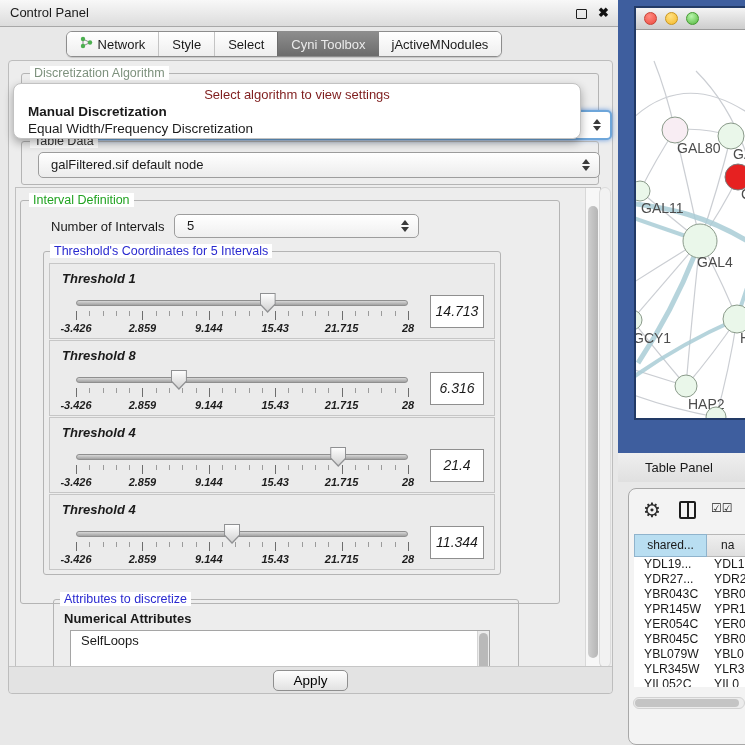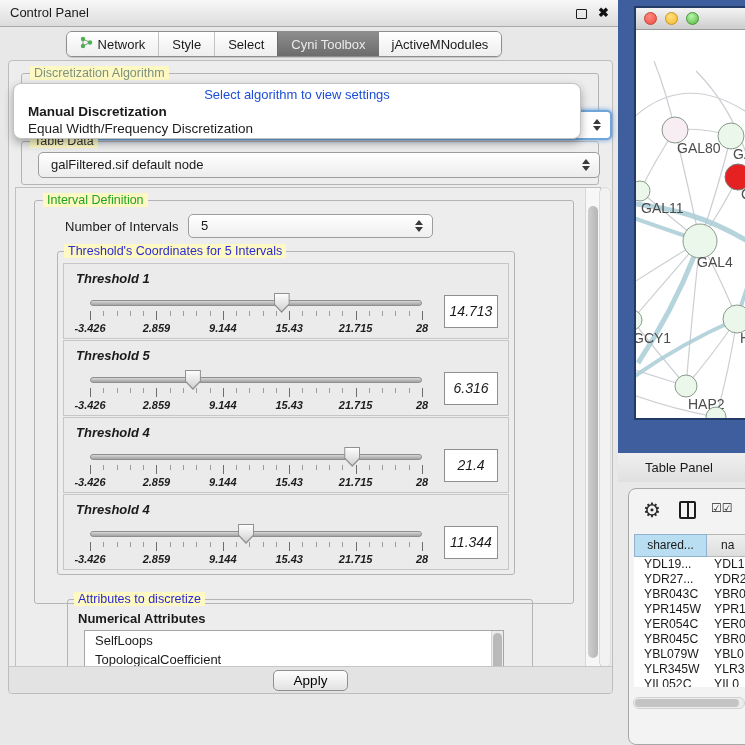--- a/index.html
+++ b/index.html
@@ -32,7 +32,7 @@
   
   .cp-main{position:absolute;left:8px;top:60px;width:605px;height:634px;background:#ededed;border:1px solid #bdbdbd;border-radius:4px;}
   .group{position:absolute;border:1px solid #b4b4b4;border-radius:3px;}
-  .group>.glabel{position:absolute;top:-8px;left:8px;background:#fef9c3;padding:0 4px;font-size:12.5px;}
+  .group>.glabel{position:absolute;top:-8px;left:8px;background:#ffffff;padding:0 4px;font-size:12.5px;}
 
   .g-algo{left:12px;top:12px;width:578px;height:66px;}
   .g-algo>.glabel{color:var(--group-dim-green);}

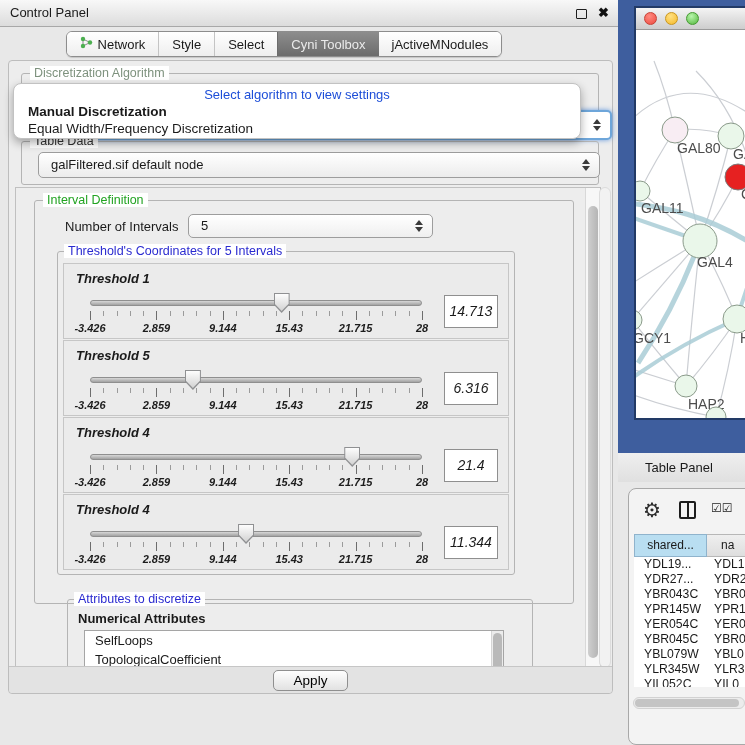--- a/index.html
+++ b/index.html
@@ -43,7 +43,7 @@
   .combo-arrows .dn{bottom:1px;border-top:5px solid #3a3a3a;}
 
   .popup{position:absolute;left:4px;top:22px;width:568px;height:56px;background:#fff;border:1px solid #c2c2c2;border-radius:8px;box-shadow:0 4px 10px rgba(0,0,0,.32);z-index:40;}
-  .popup .hint{position:absolute;top:3px;left:0;right:0;text-align:center;color:#1d4ed8;font-size:13px;}
+  .popup .hint{position:absolute;top:3px;left:0;right:0;text-align:center;color:#7f1d1d;font-size:13px;}
   .popup .opt{position:absolute;left:14px;font-size:13.5px;white-space:nowrap;}
   .popup .opt.o0{top:20px;font-weight:bold;}
   .popup .opt.o1{top:37px;}

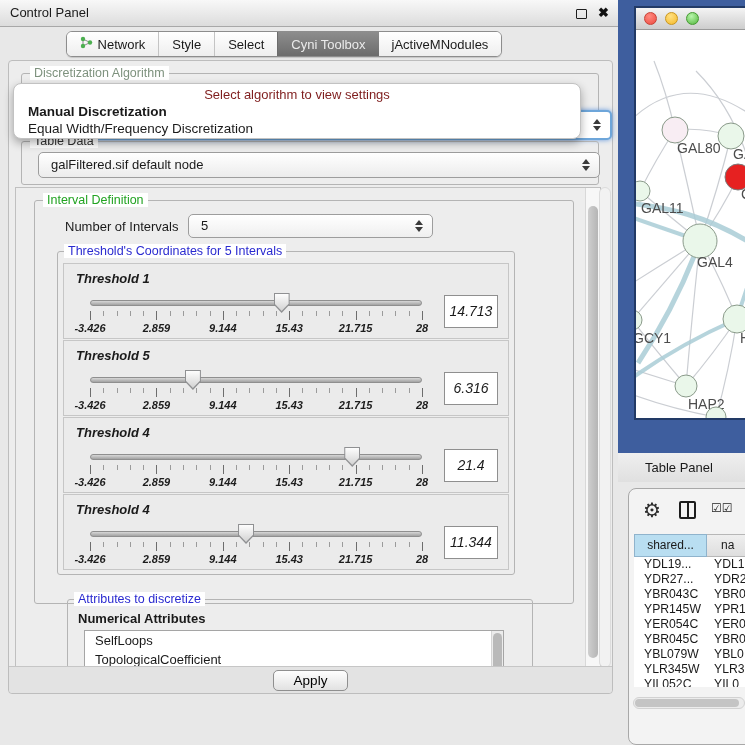--- a/index.html
+++ b/index.html
@@ -58,7 +58,7 @@
   .sp-thumb{position:absolute;left:2px;top:18px;width:10px;height:452px;border-radius:6px;background:linear-gradient(90deg,#cfcfcf,#b5b5b5);}
   .outer-scroll{position:absolute;right:1px;top:126px;height:481px;width:12px;background:#f2f2f2;border:1px solid #dcdcdc;border-radius:6px;}
 
-  .g-interval{left:18px;top:12px;width:540px;height:404px;}
+  .g-interval{left:4px;top:12px;width:540px;height:404px;}
   .g-interval>.glabel{color:var(--group-green);}
   .noi-label{position:absolute;left:30px;top:18px;font-weight:normal;font-size:13px;}
   .spinner{position:absolute;left:153px;top:13px;width:245px;height:24px;background:linear-gradient(#ffffff,#efefef);border:1px solid #9d9d9d;border-radius:5px;}

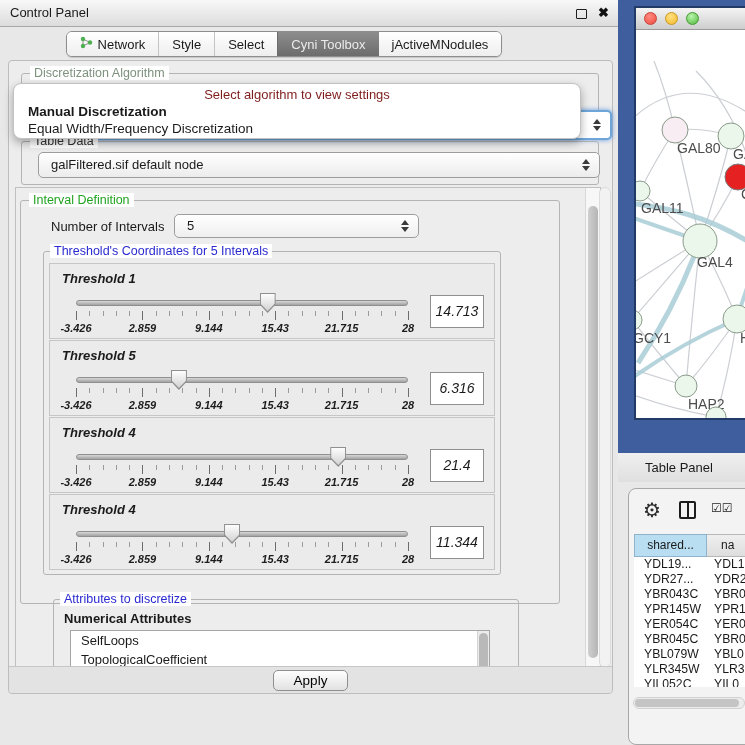--- a/index.html
+++ b/index.html
@@ -253,7 +253,7 @@
                 <div class="valbox">14.713</div>
               </div>
               <div class="thr-row">
-                <div class="thr-label">Threshold 5</div>
+                <div class="thr-label">Threshold 8</div>
                 <div class="sliderzone">
                   <div class="trackwrap">
                     <div class="track"></div>

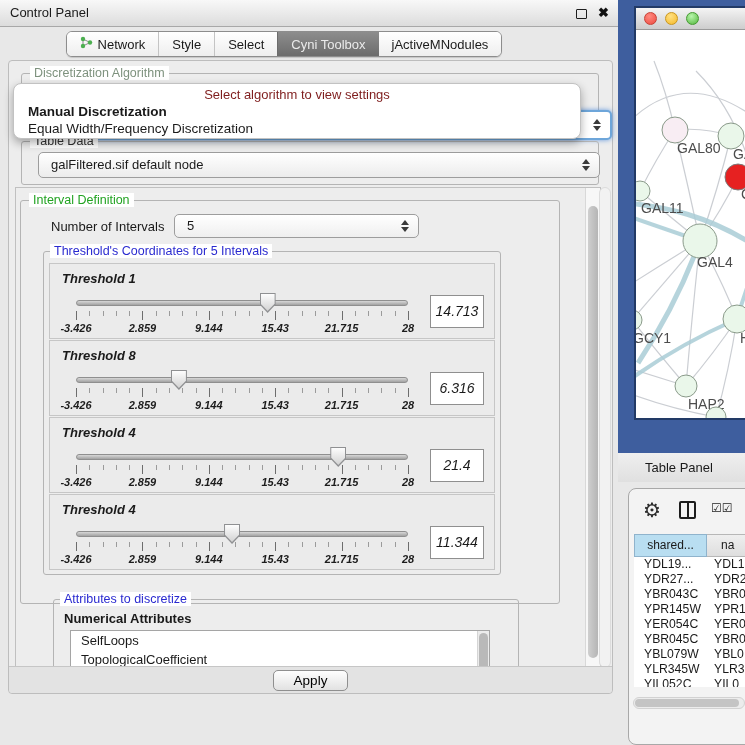--- a/index.html
+++ b/index.html
@@ -397,7 +397,6 @@
           <span class="attr-title">Numerical Attributes</span>
           <div class="listbox" id="attrList">
               <div class="li">SelfLoops</div>
-              <div class="li">TopologicalCoefficient</div>
               <div class="list-scroll">
                 <div class="list-thumb"></div>
               </div>

